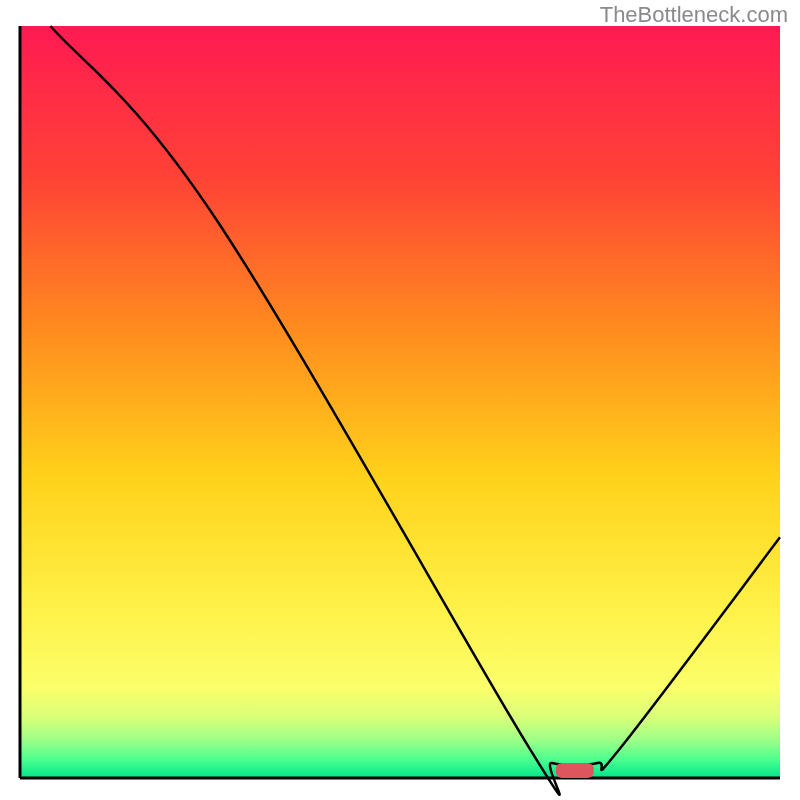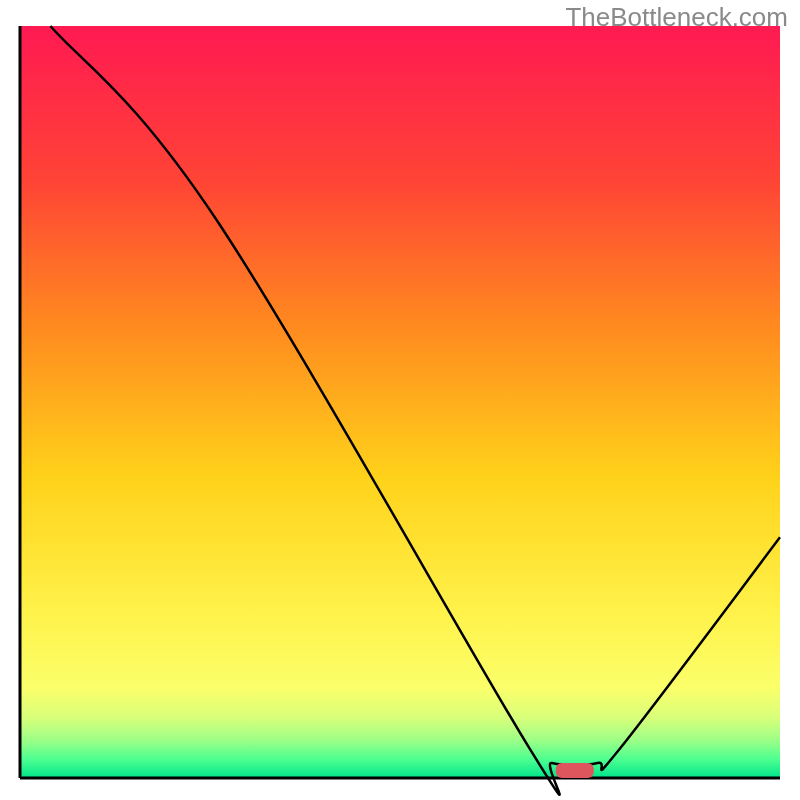--- a/index.html
+++ b/index.html
@@ -20,7 +20,7 @@
     top: 2px;
     right: 12px;
     font-family: Arial, Helvetica, sans-serif;
-    font-size: 26px;
+    font-size: 22px;
     color: #8a8a8a;
     font-weight: 500;
     z-index: 10;

